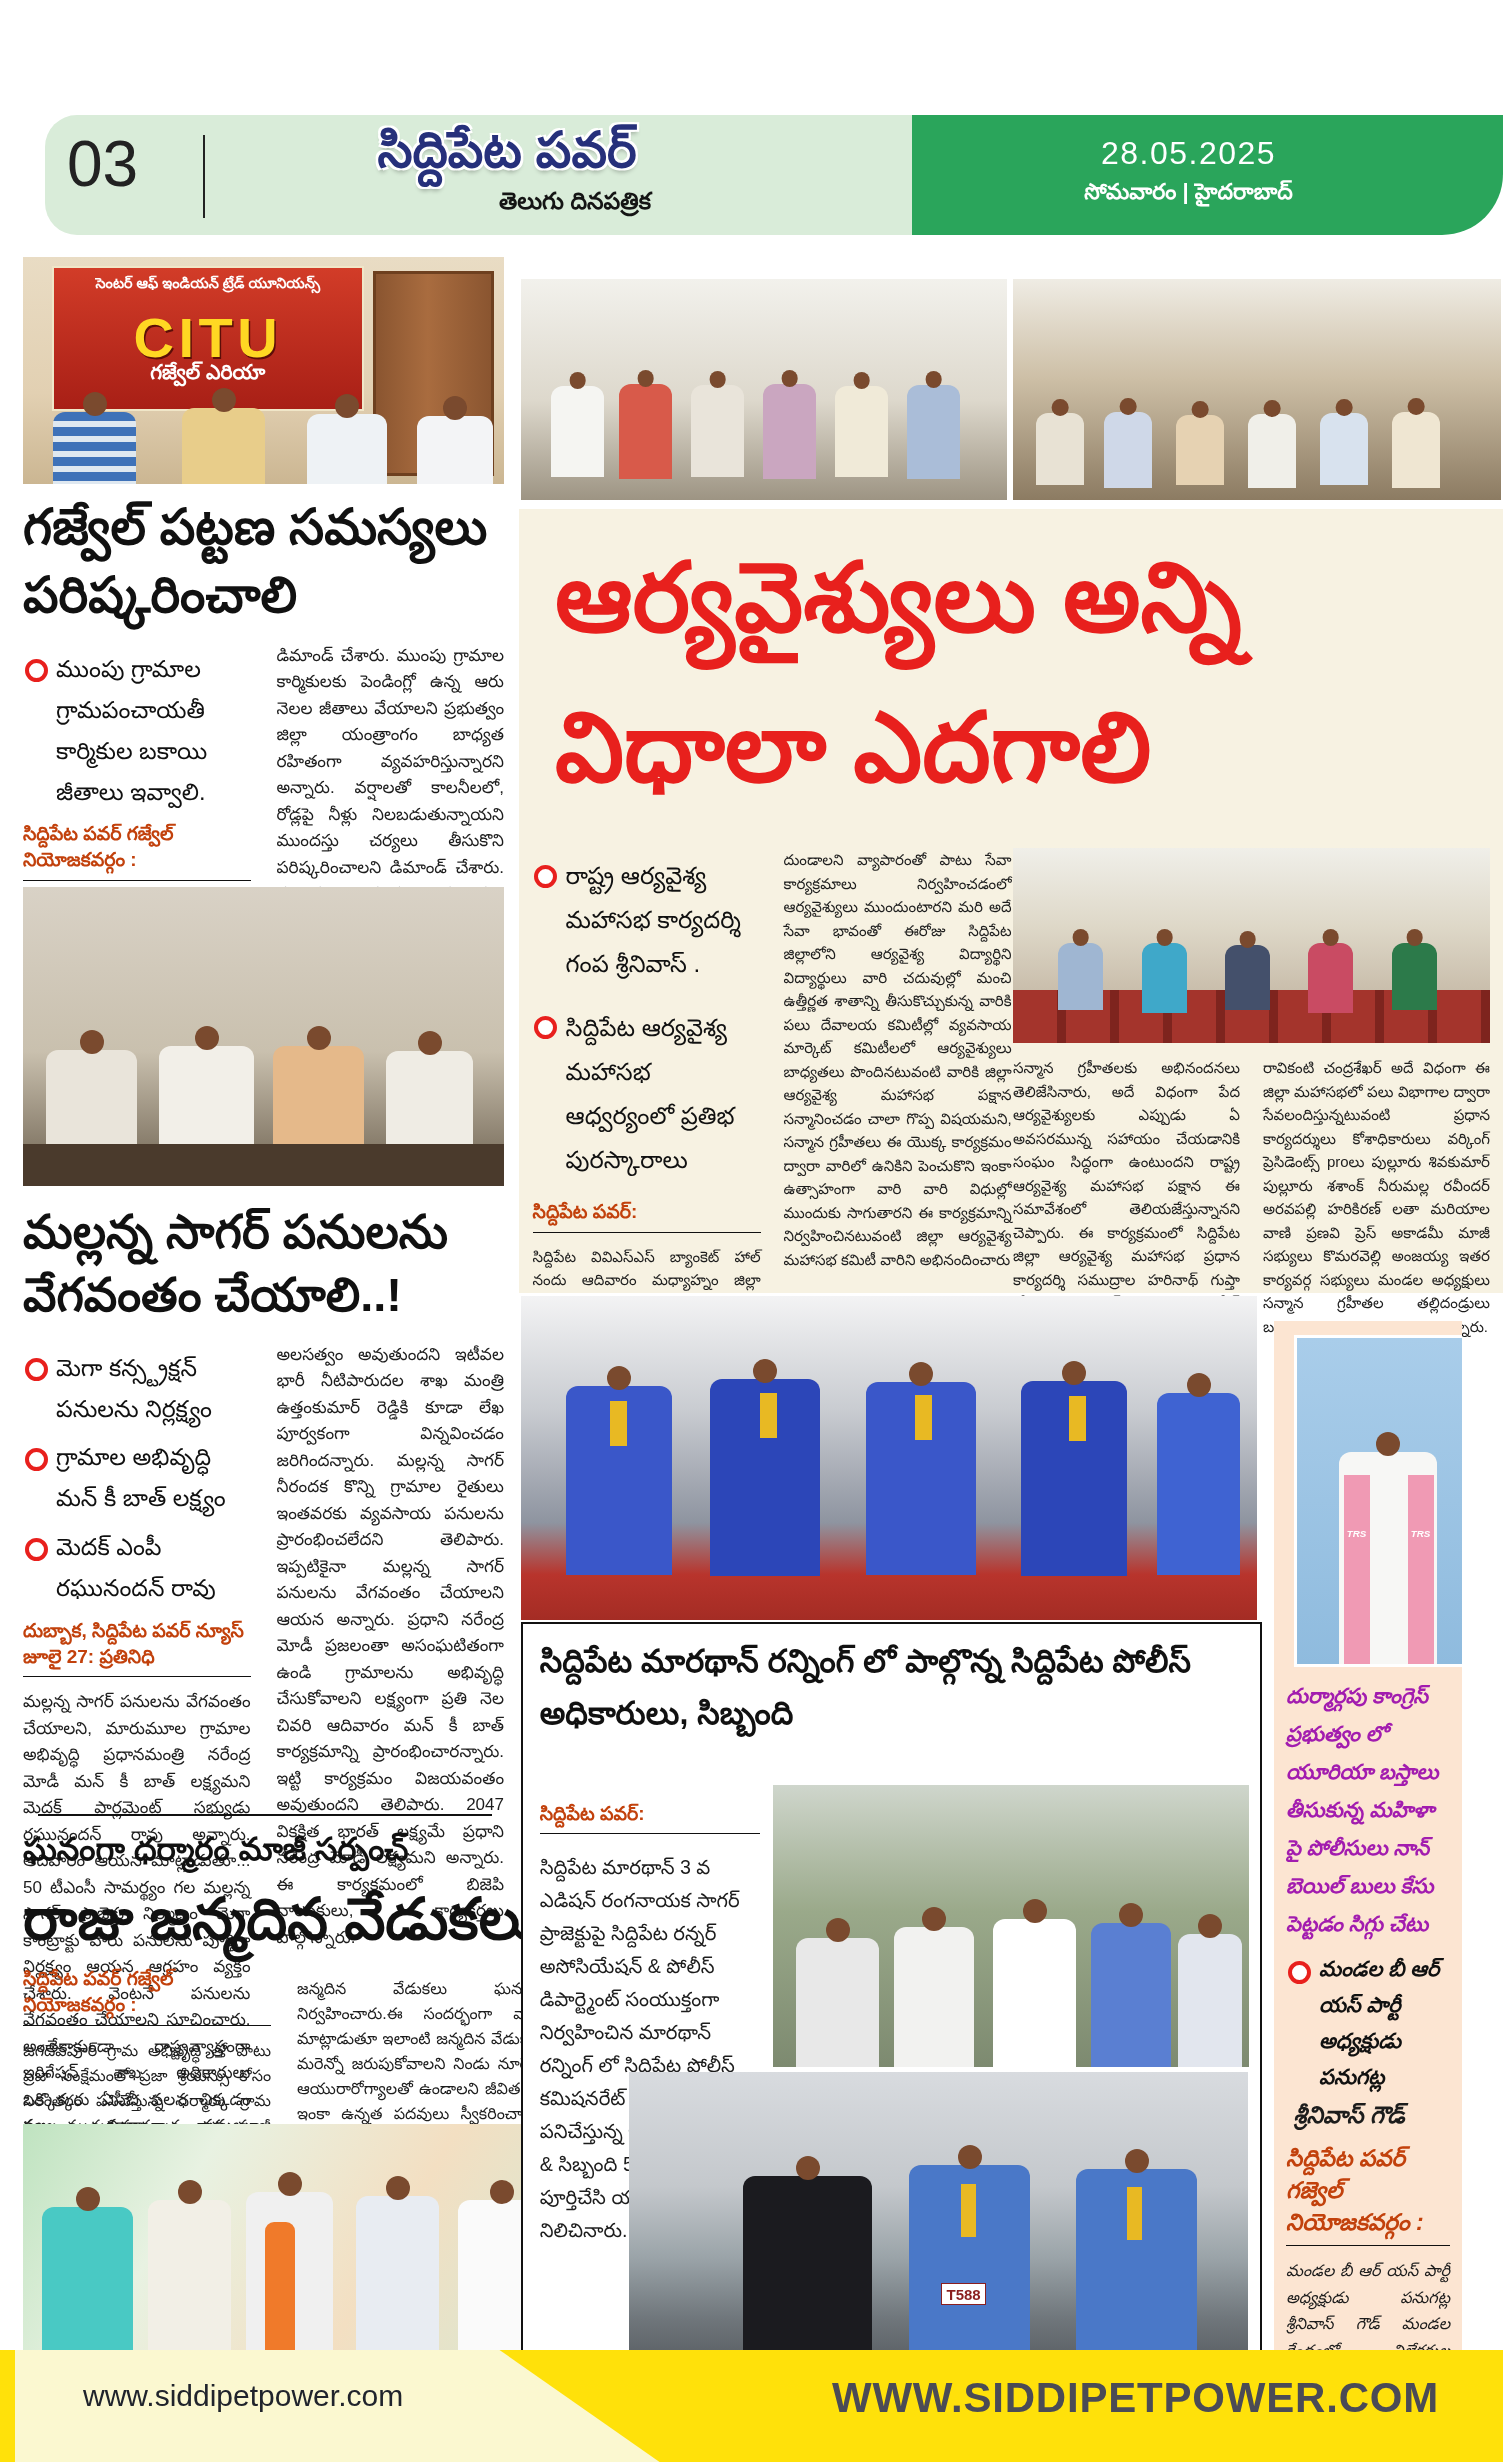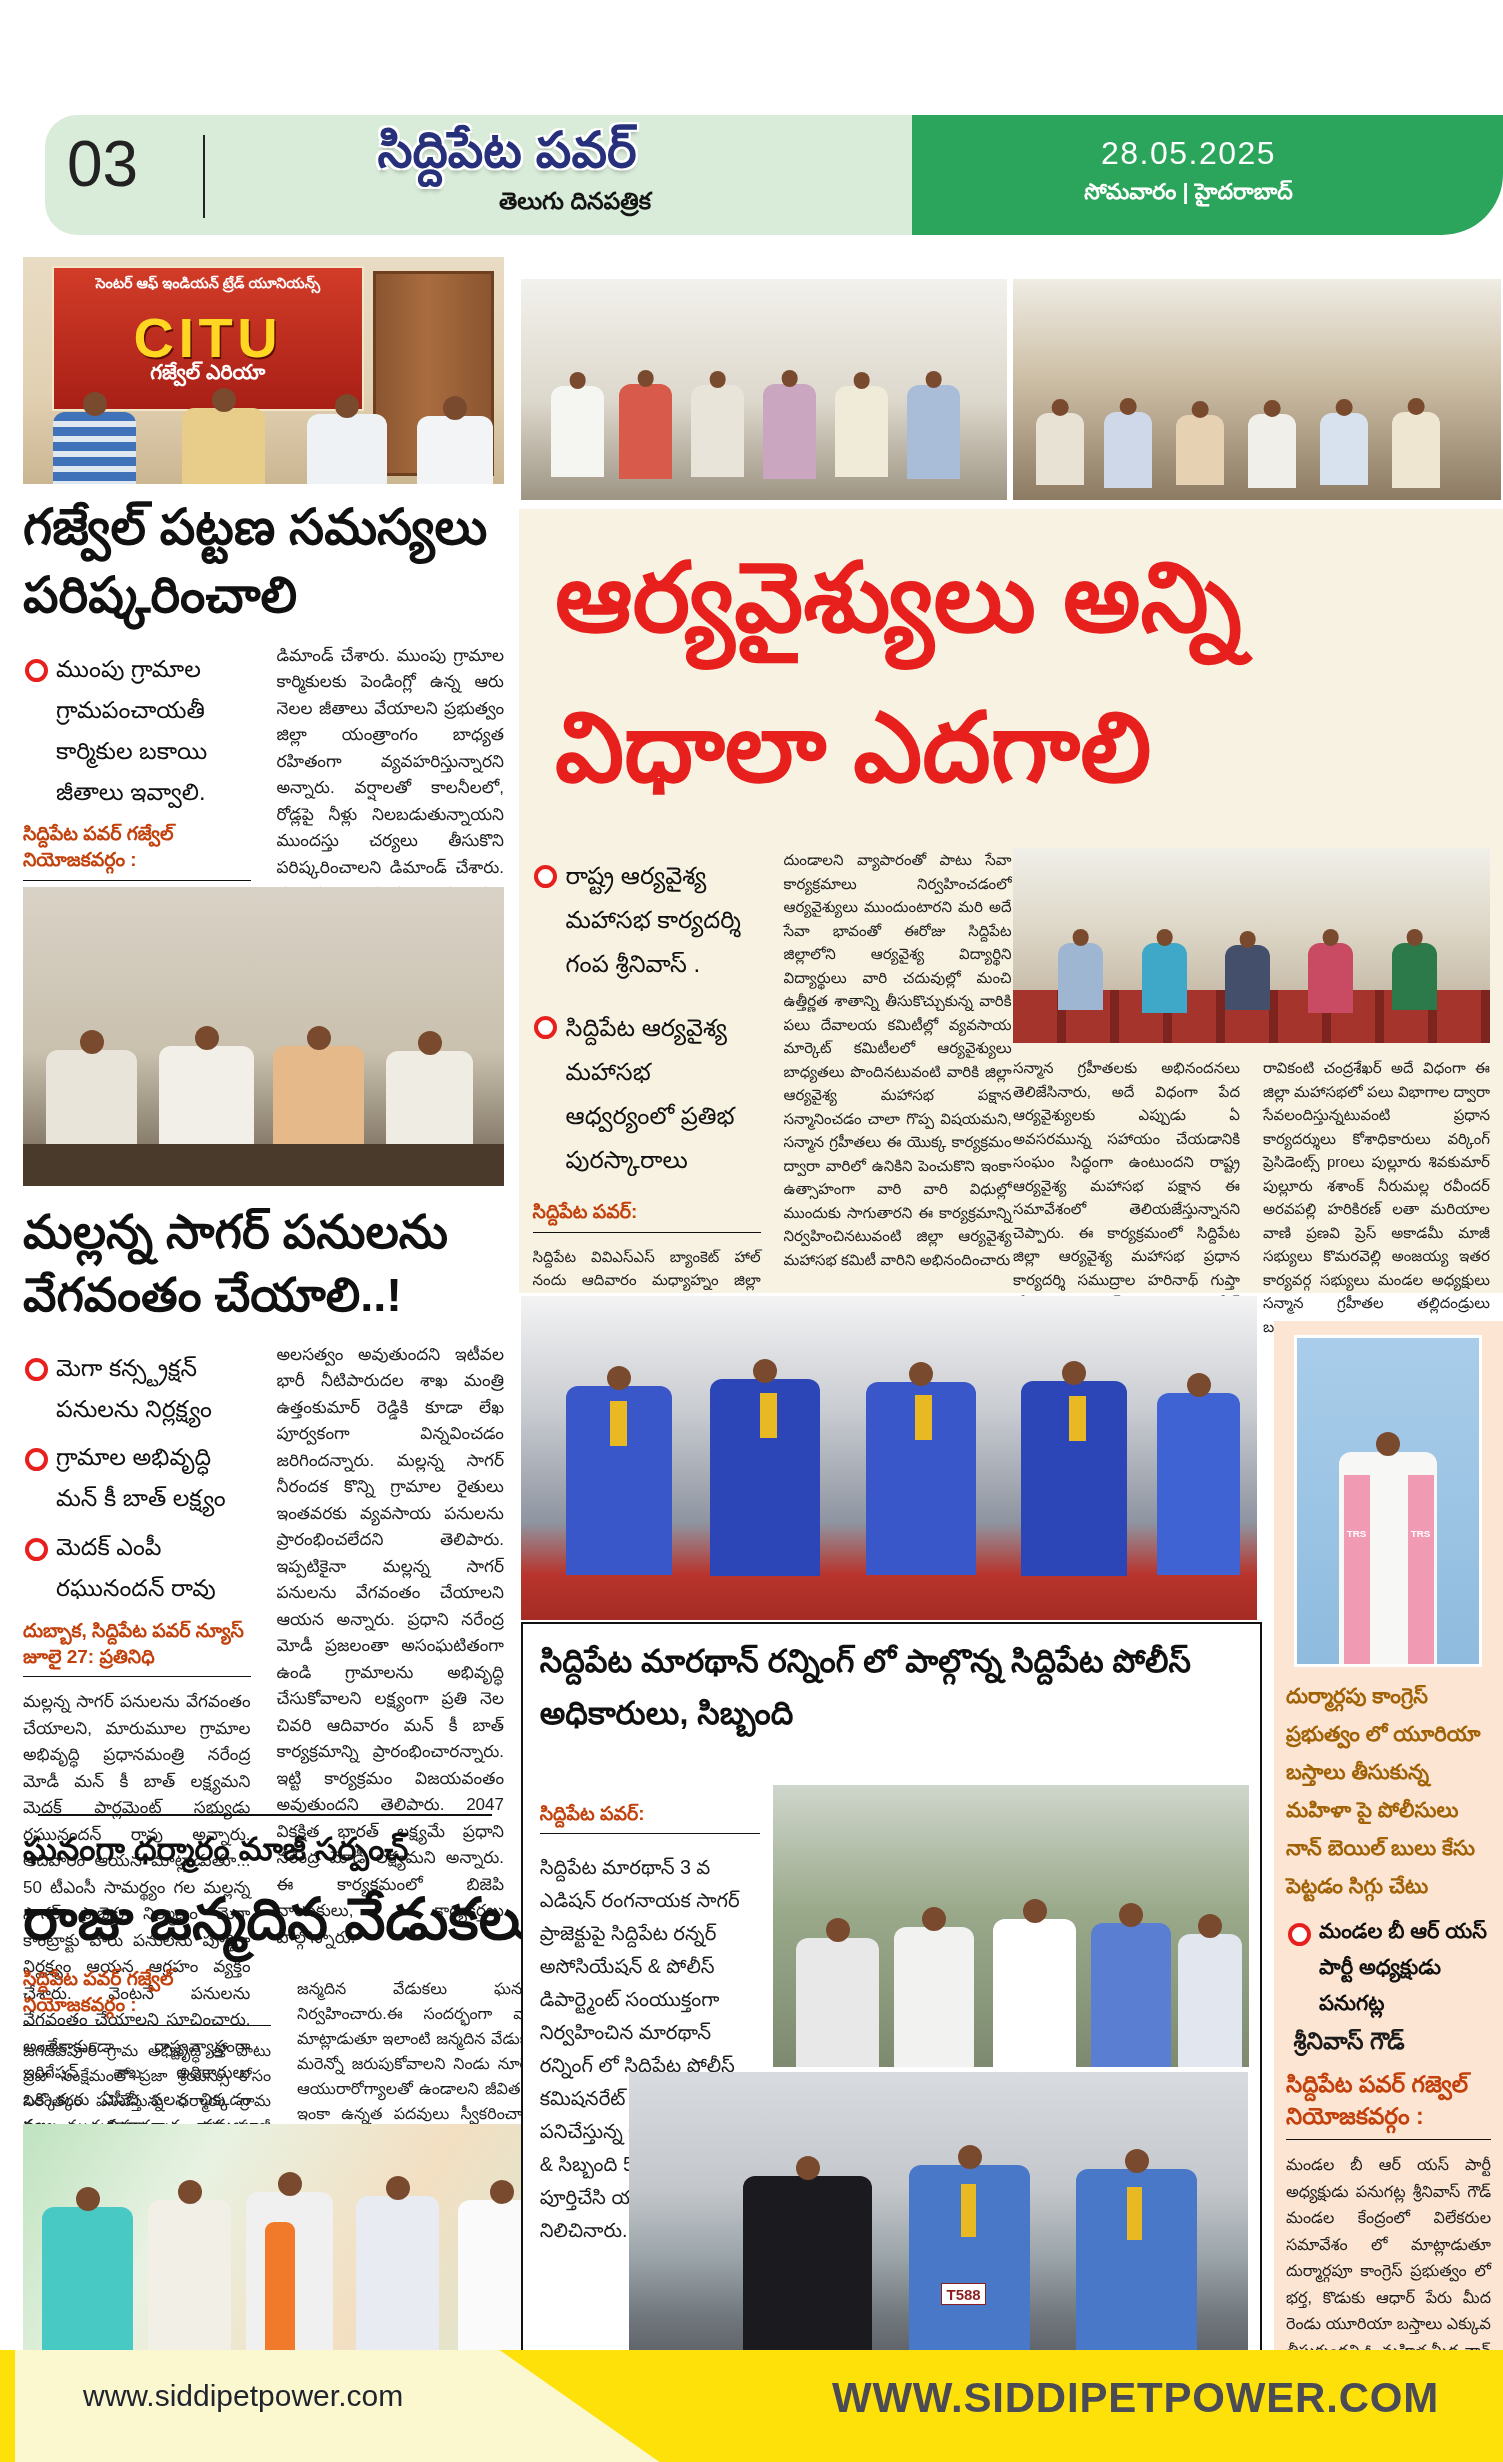--- a/index.html
+++ b/index.html
@@ -52,8 +52,8 @@
   .m-body{position:absolute;left:16.7px;top:227px;width:227px;font-size:19.7px;line-height:33px;}
 
   
-  .peach{position:absolute;left:1274px;top:1321px;width:229px;height:1062px;background:#fce5d2;
-         overflow:hidden;}
+  .peach{position:absolute;left:1274px;top:1321px;width:188px;height:1062px;background:#fce5d2;
+         overflow:hidden;font-style:italic;}
   .peach-inner{padding:13.6px 12px;}
   .brs-head{font-size:21px;line-height:38px;font-weight:600;color:#a16207;margin-top:10.6px;}
   .peach .bullets li{font-size:21px;line-height:36px;font-weight:600;}

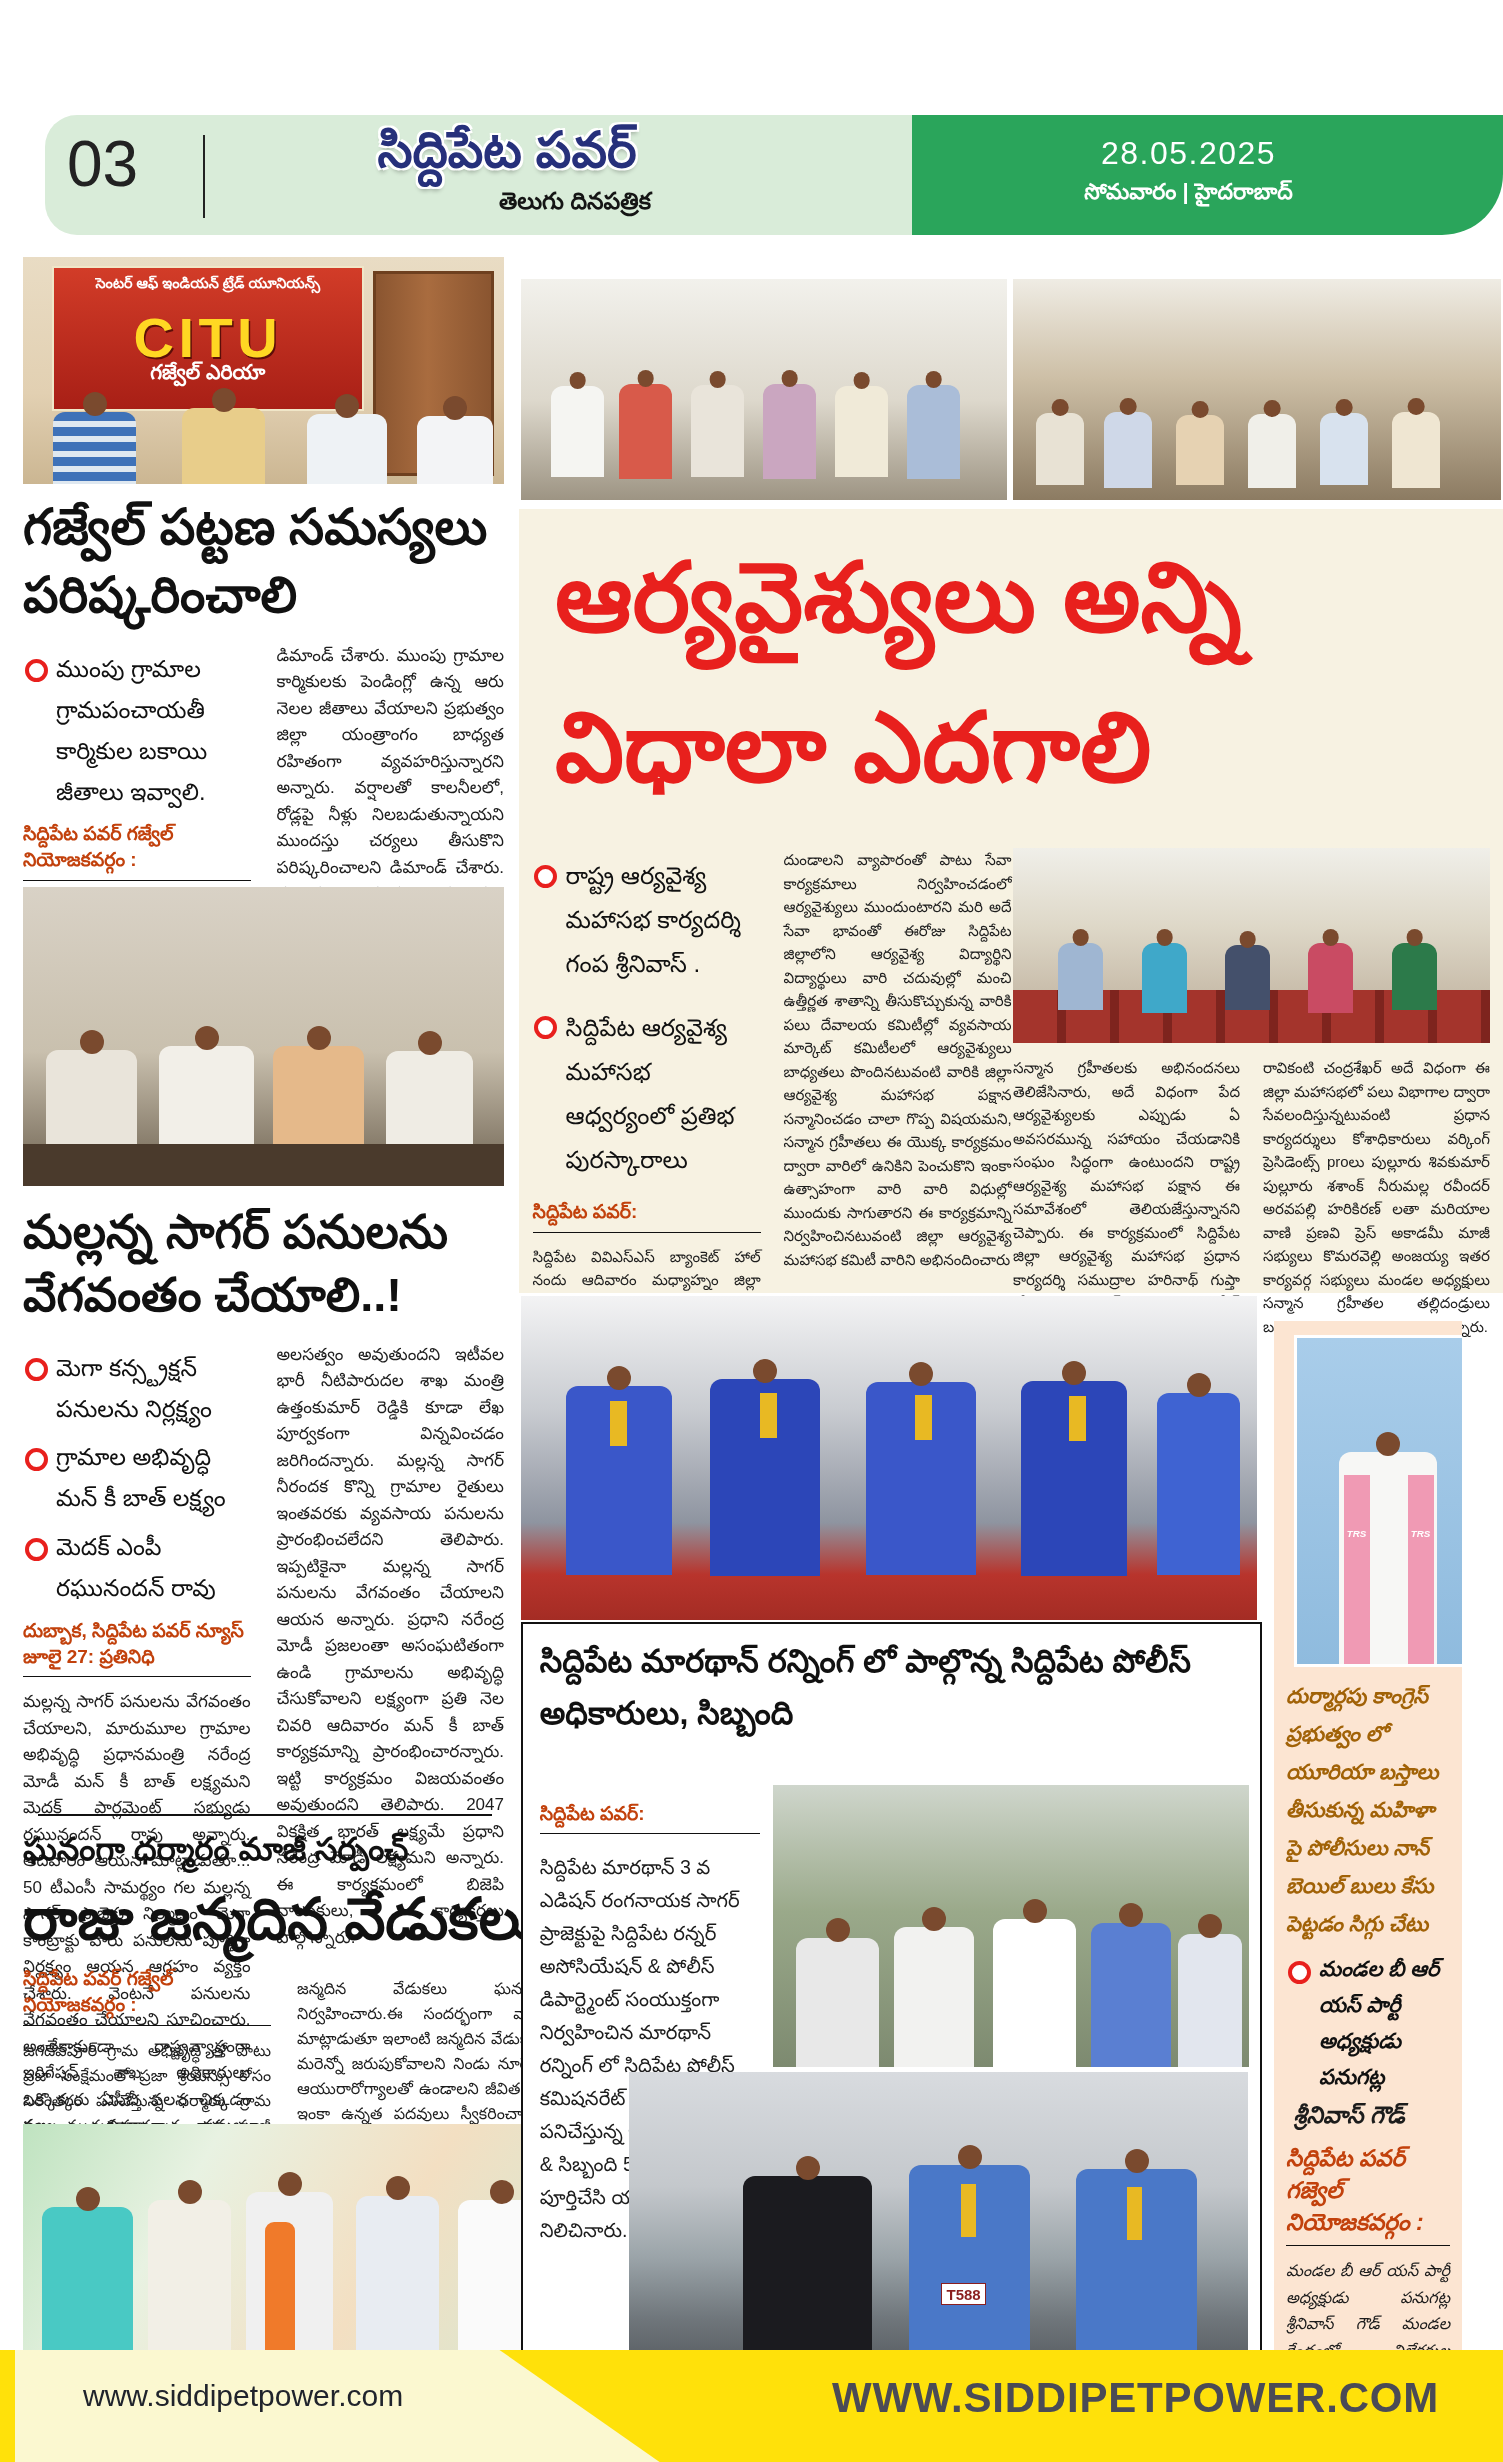--- a/index.html
+++ b/index.html
@@ -55,7 +55,7 @@
   .peach{position:absolute;left:1274px;top:1321px;width:188px;height:1062px;background:#fce5d2;
          overflow:hidden;font-style:italic;}
   .peach-inner{padding:13.6px 12px;}
-  .brs-head{font-size:21px;line-height:38px;font-weight:600;color:#a16207;margin-top:10.6px;}
+  .brs-head{font-size:21px;line-height:38px;font-weight:600;color:#a21caf;margin-top:10.6px;}
   .peach .bullets li{font-size:21px;line-height:36px;font-weight:600;}
   .brs-bold{font-size:23.5px;font-weight:800;margin:3px 0 4.5px 7.6px;}
   .peach .byline{font-size:23px;}

